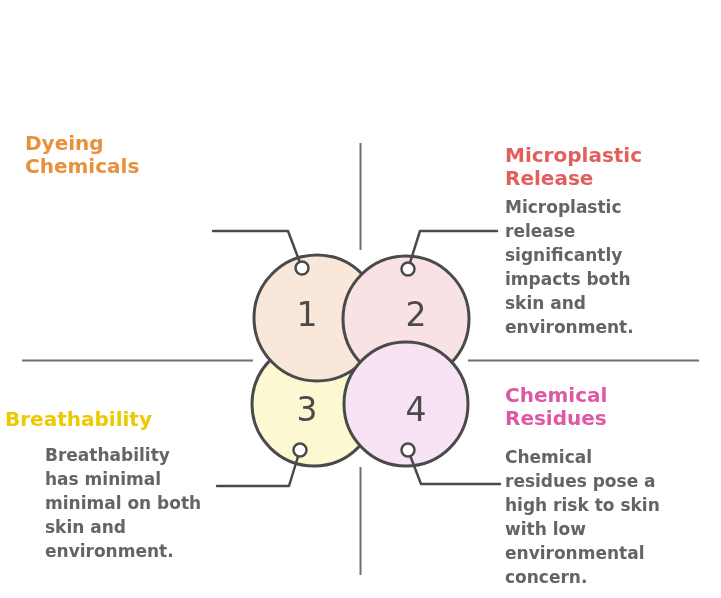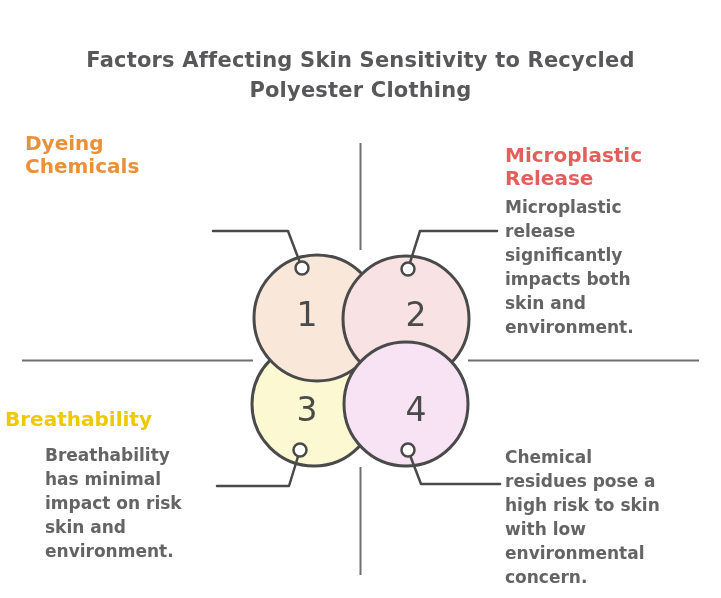--- a/index.html
+++ b/index.html
@@ -82,7 +82,6 @@
 
 <div class="canvas">
 
-  <div class="title">Factors Affecting Skin Sensitivity to Recycled Polyester Clothing</div>
 
   <svg class="diagram-svg" width="721" height="598" viewBox="0 0 721 598">
 

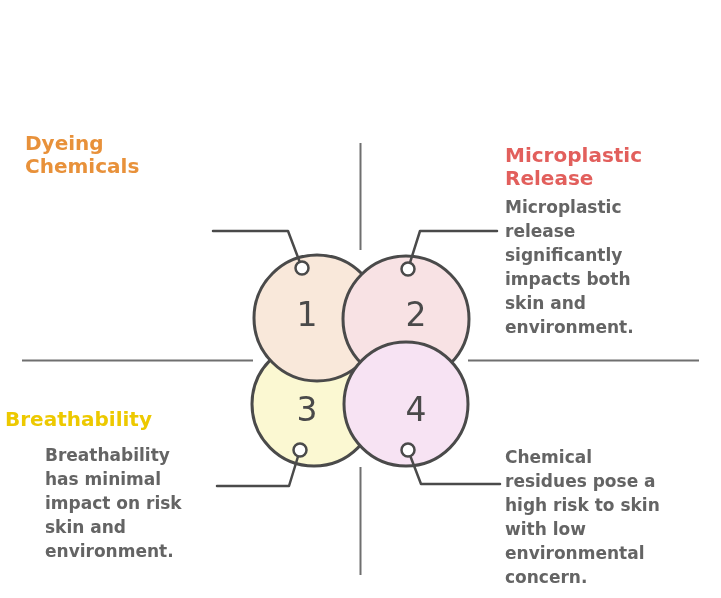--- a/index.html
+++ b/index.html
@@ -119,6 +119,7 @@
   <div class="qheading ta-r q3h" style="color: rgb(237, 201, 0);">Breathability</div>
   <div class="qdesc ta-r q3d">Breathability has minimal impact on risk skin and environment.</div>
 
+  <div class="qheading ta-l q4h" style="color: rgb(222, 88, 165);">Chemical Residues</div>
   <div class="qdesc ta-l q4d">Chemical residues pose a high risk to skin with low environmental concern.</div>
 
 </div>

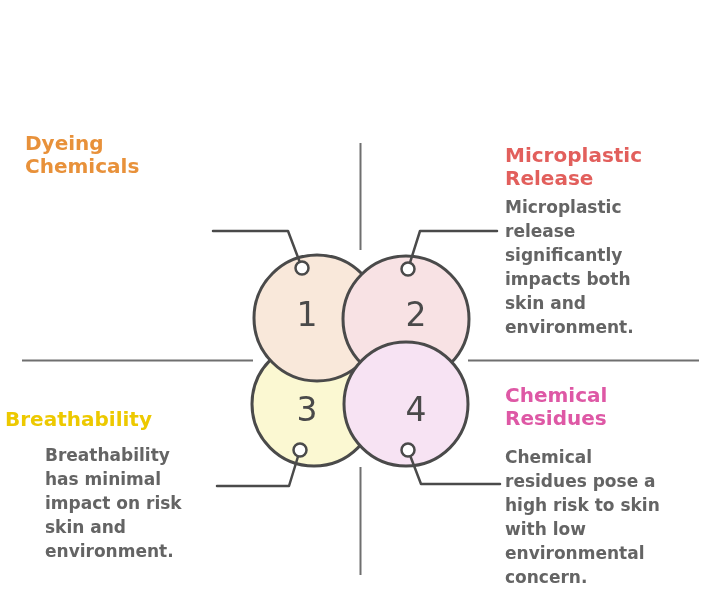--- a/index.html
+++ b/index.html
@@ -117,7 +117,7 @@
   <div class="qdesc ta-l q2d">Microplastic release significantly impacts both skin and environment.</div>
 
   <div class="qheading ta-r q3h" style="color: rgb(237, 201, 0);">Breathability</div>
-  <div class="qdesc ta-r q3d">Breathability has minimal impact on risk skin and environment.</div>
+  <div class="qdesc ta-r q3d">Breathability has minimal minimal on both skin and environment.</div>
 
   <div class="qheading ta-l q4h" style="color: rgb(222, 88, 165);">Chemical Residues</div>
   <div class="qdesc ta-l q4d">Chemical residues pose a high risk to skin with low environmental concern.</div>

